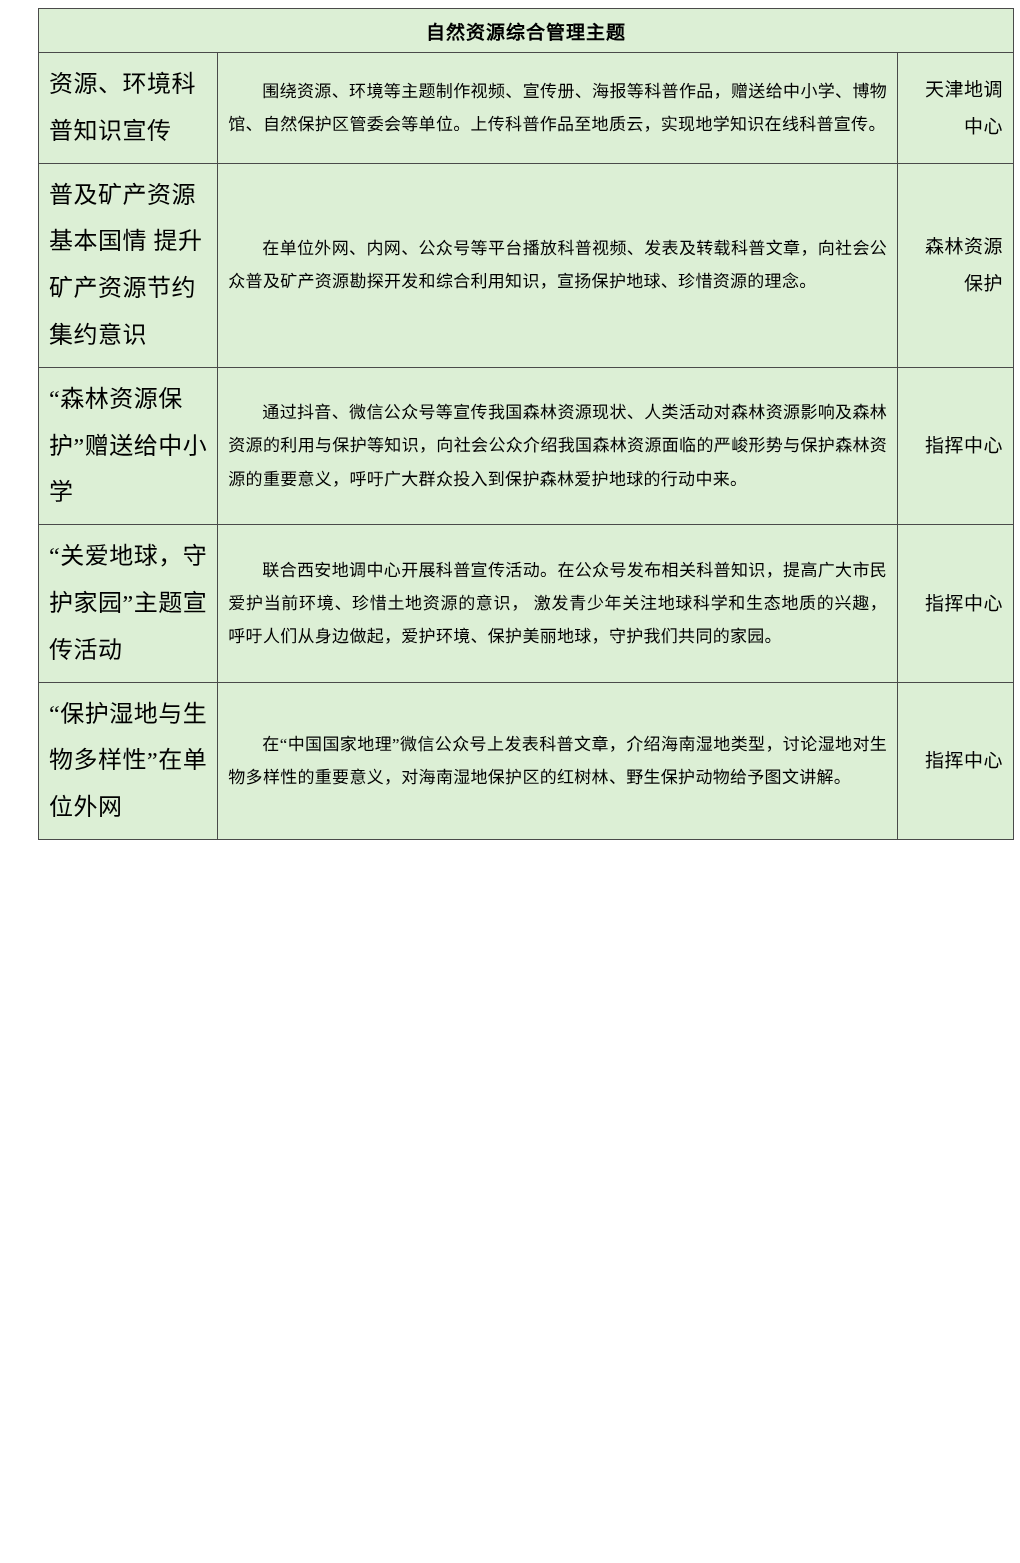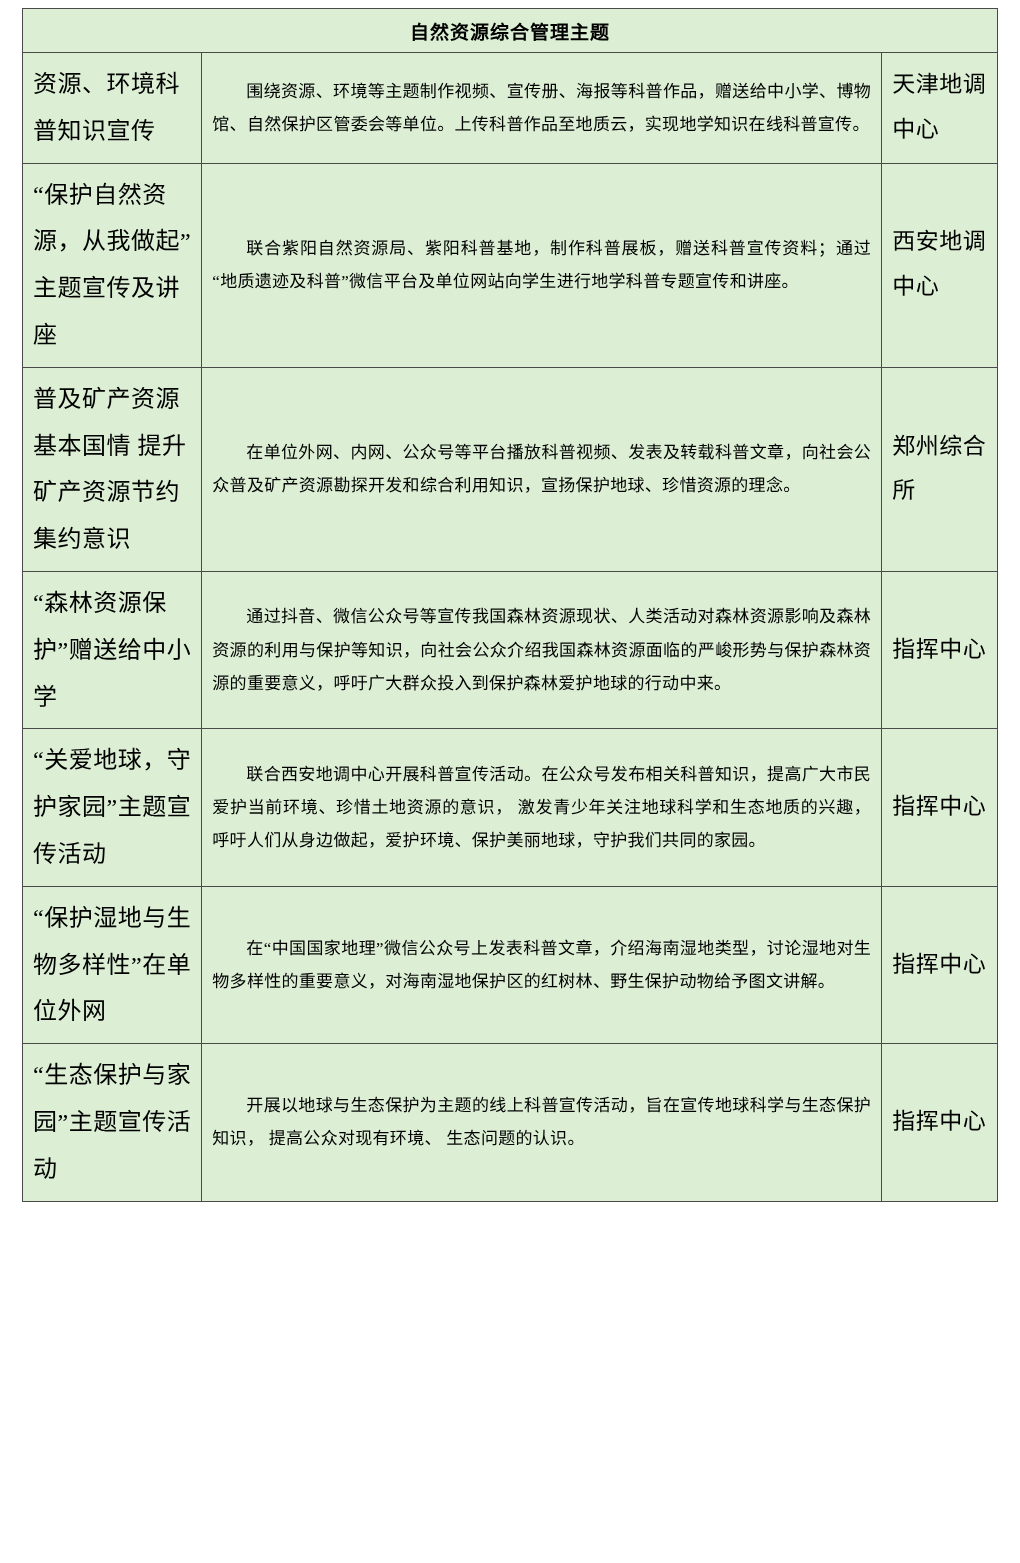--- a/index.html
+++ b/index.html
@@ -16,7 +16,7 @@
     width: 1020px;
     min-height: 1563px;
     box-sizing: border-box;
-    padding: 8px 22px 8px 22px;
+    padding: 8px 22px 8px 38px;
     background: #ffffff;
   }
   table.doc-table {

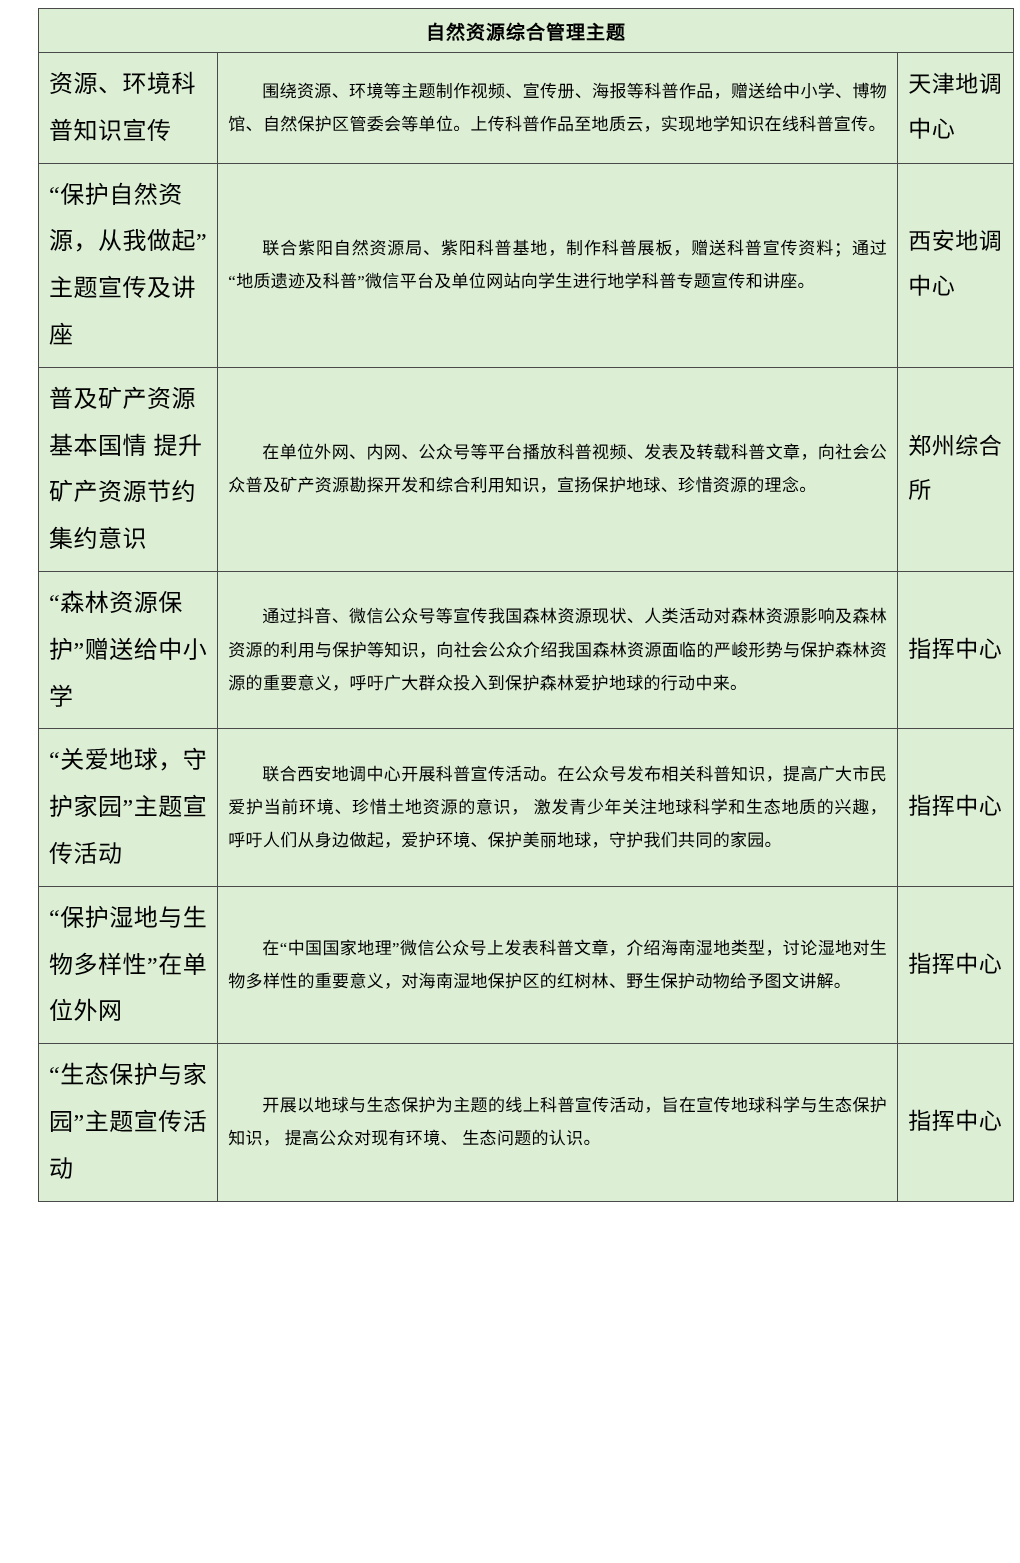--- a/index.html
+++ b/index.html
@@ -63,9 +63,9 @@
     letter-spacing: 0.3px;
   }
   .cell-unit {
-    font-size: 23px;
+    font-size: 19px;
     line-height: 1.95;
-    text-align: left;
+    text-align: right;
     letter-spacing: 0.5px;
   }
 </style>

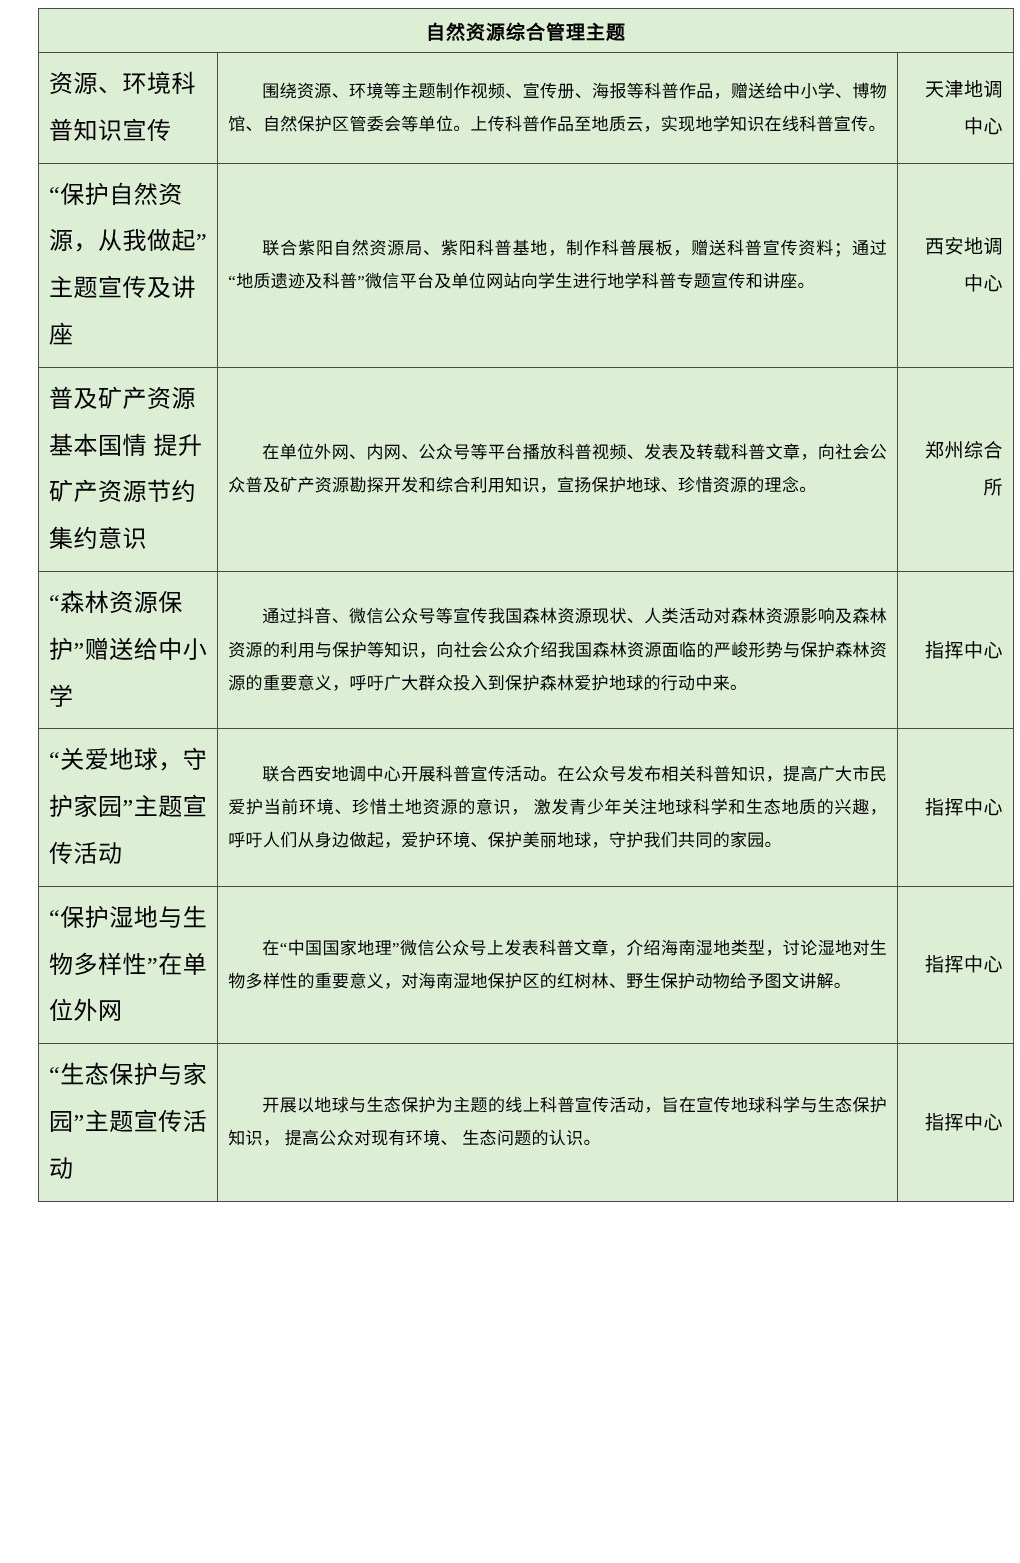--- a/index.html
+++ b/index.html
@@ -89,11 +89,6 @@
         <td class="cell-unit">天津地调中心</td>
       </tr>
       <tr>
-        <td class="cell-name">“保护自然资源，从我做起”主题宣传及讲座</td>
-        <td class="cell-desc">联合紫阳自然资源局、紫阳科普基地，制作科普展板，赠送科普宣传资料；通过“地质遗迹及科普”微信平台及单位网站向学生进行地学科普专题宣传和讲座。</td>
-        <td class="cell-unit">西安地调中心</td>
-      </tr>
-      <tr>
         <td class="cell-name">普及矿产资源基本国情 提升矿产资源节约集约意识</td>
         <td class="cell-desc">在单位外网、内网、公众号等平台播放科普视频、发表及转载科普文章，向社会公众普及矿产资源勘探开发和综合利用知识，宣扬保护地球、珍惜资源的理念。</td>
         <td class="cell-unit">郑州综合所</td>

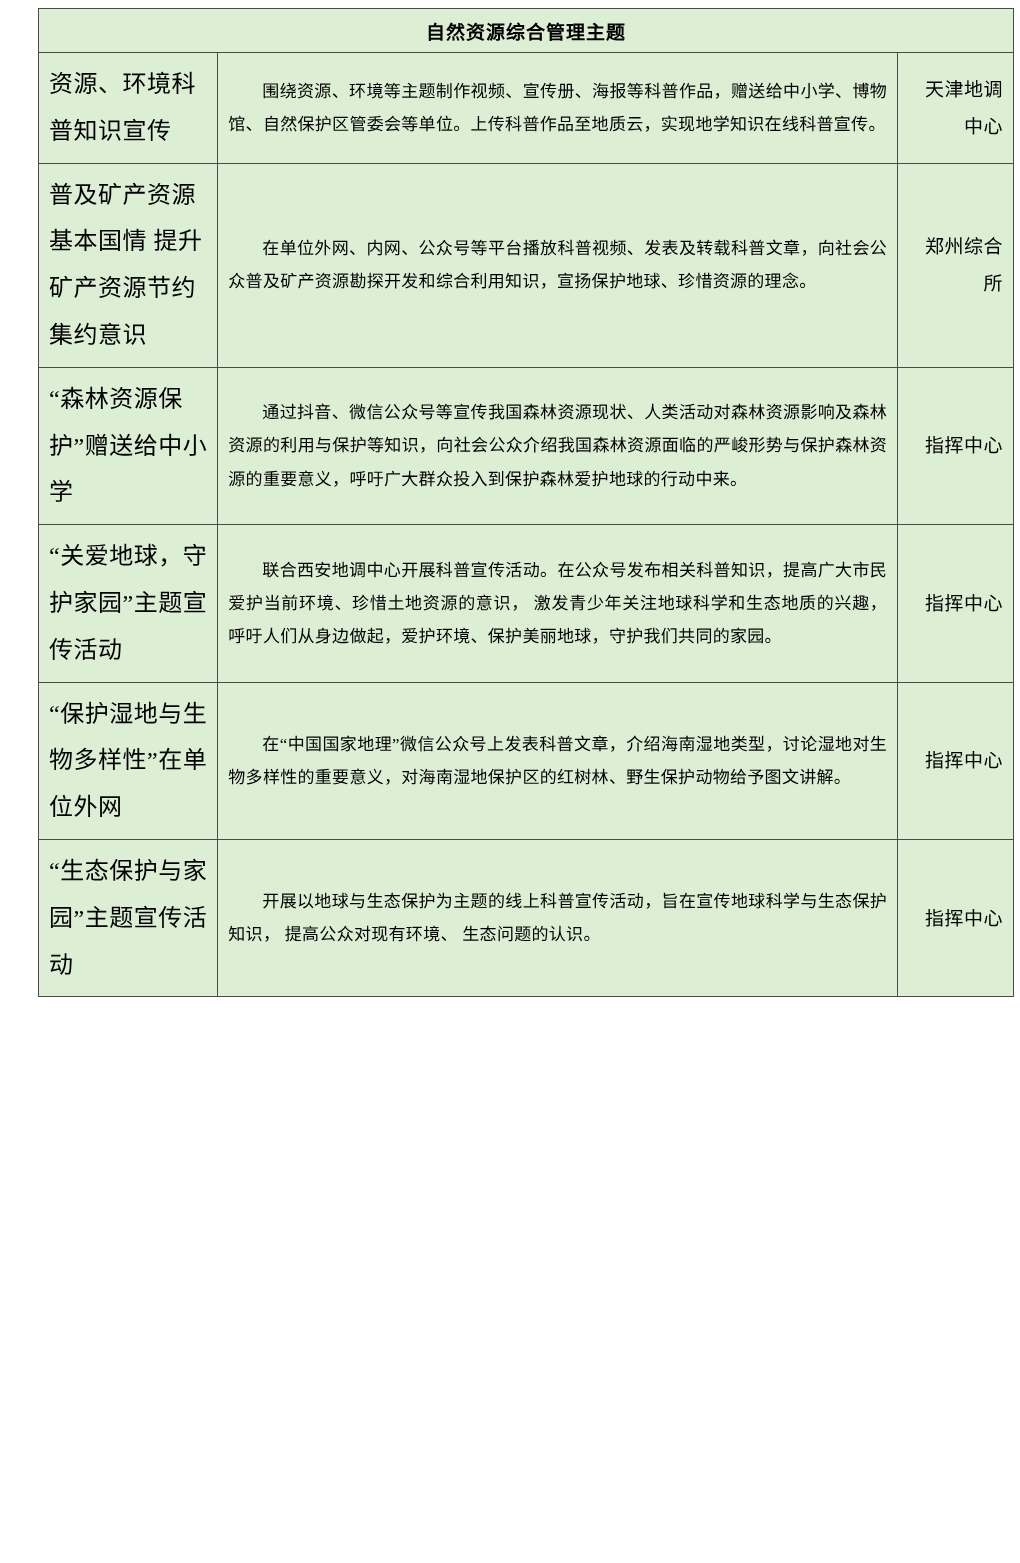--- a/index.html
+++ b/index.html
@@ -91,7 +91,7 @@
       <tr>
         <td class="cell-name">普及矿产资源基本国情 提升矿产资源节约集约意识</td>
         <td class="cell-desc">在单位外网、内网、公众号等平台播放科普视频、发表及转载科普文章，向社会公众普及矿产资源勘探开发和综合利用知识，宣扬保护地球、珍惜资源的理念。</td>
-        <td class="cell-unit">郑州综合所</td>
+        <td class="cell-unit">森林资源保护</td>
       </tr>
       <tr>
         <td class="cell-name">“森林资源保护”赠送给中小学</td>

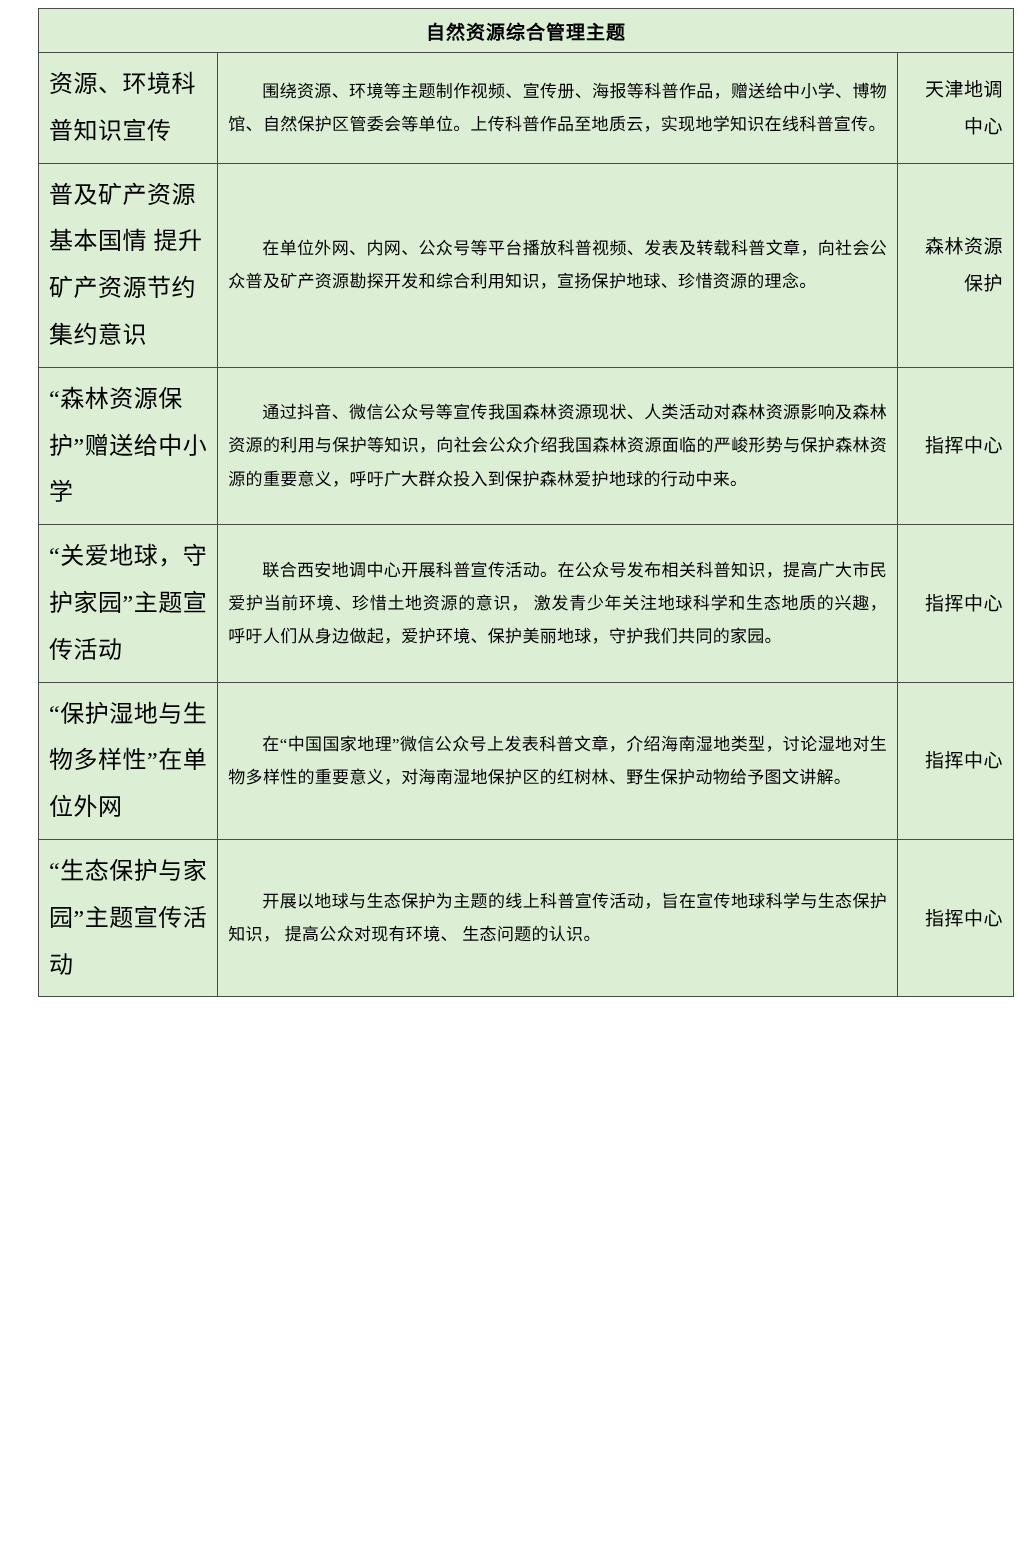--- a/index.html
+++ b/index.html
@@ -108,11 +108,6 @@
         <td class="cell-desc">在“中国国家地理”微信公众号上发表科普文章，介绍海南湿地类型，讨论湿地对生物多样性的重要意义，对海南湿地保护区的红树林、野生保护动物给予图文讲解。</td>
         <td class="cell-unit">指挥中心</td>
       </tr>
-      <tr>
-        <td class="cell-name">“生态保护与家园”主题宣传活动</td>
-        <td class="cell-desc">开展以地球与生态保护为主题的线上科普宣传活动，旨在宣传地球科学与生态保护知识， 提高公众对现有环境、 生态问题的认识。</td>
-        <td class="cell-unit">指挥中心</td>
-      </tr>
     </tbody>
   </table>
 </div>

